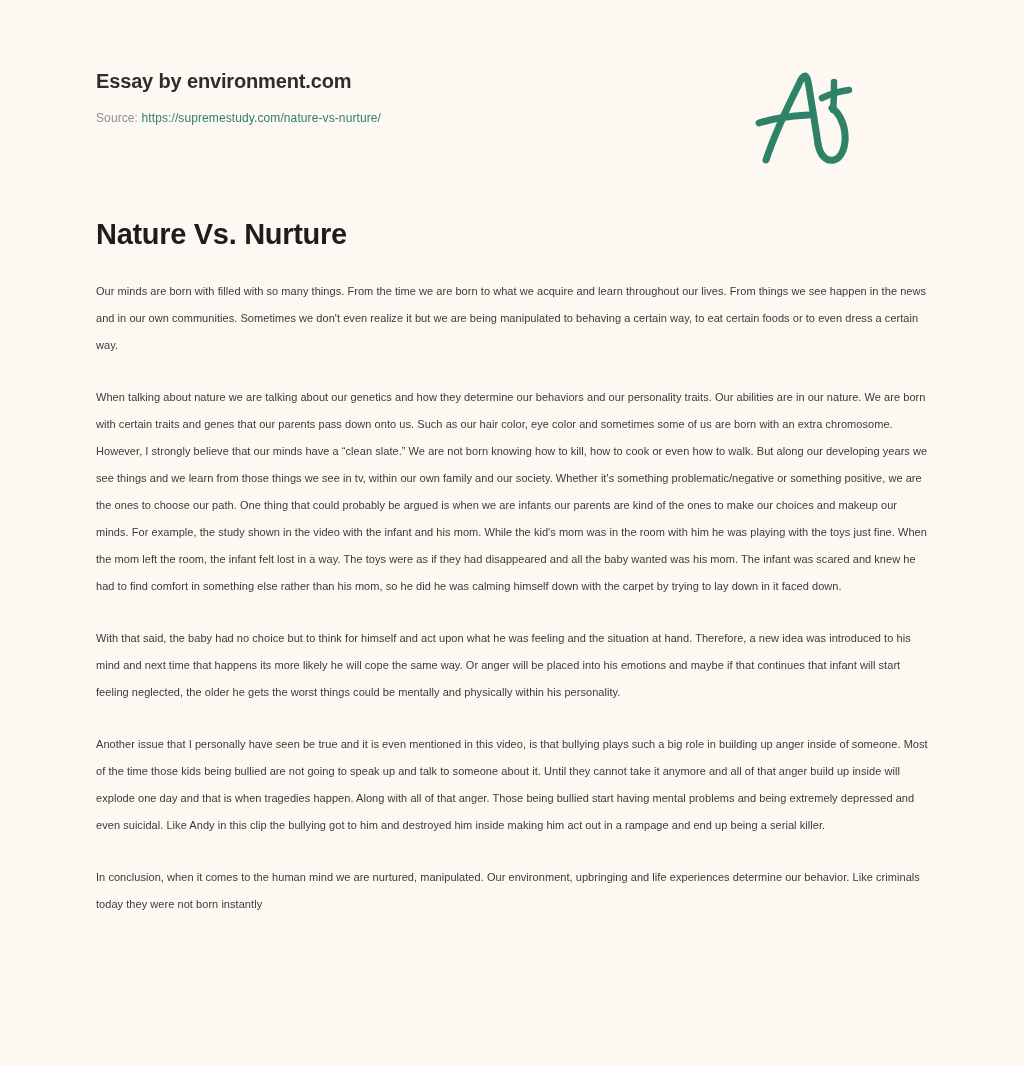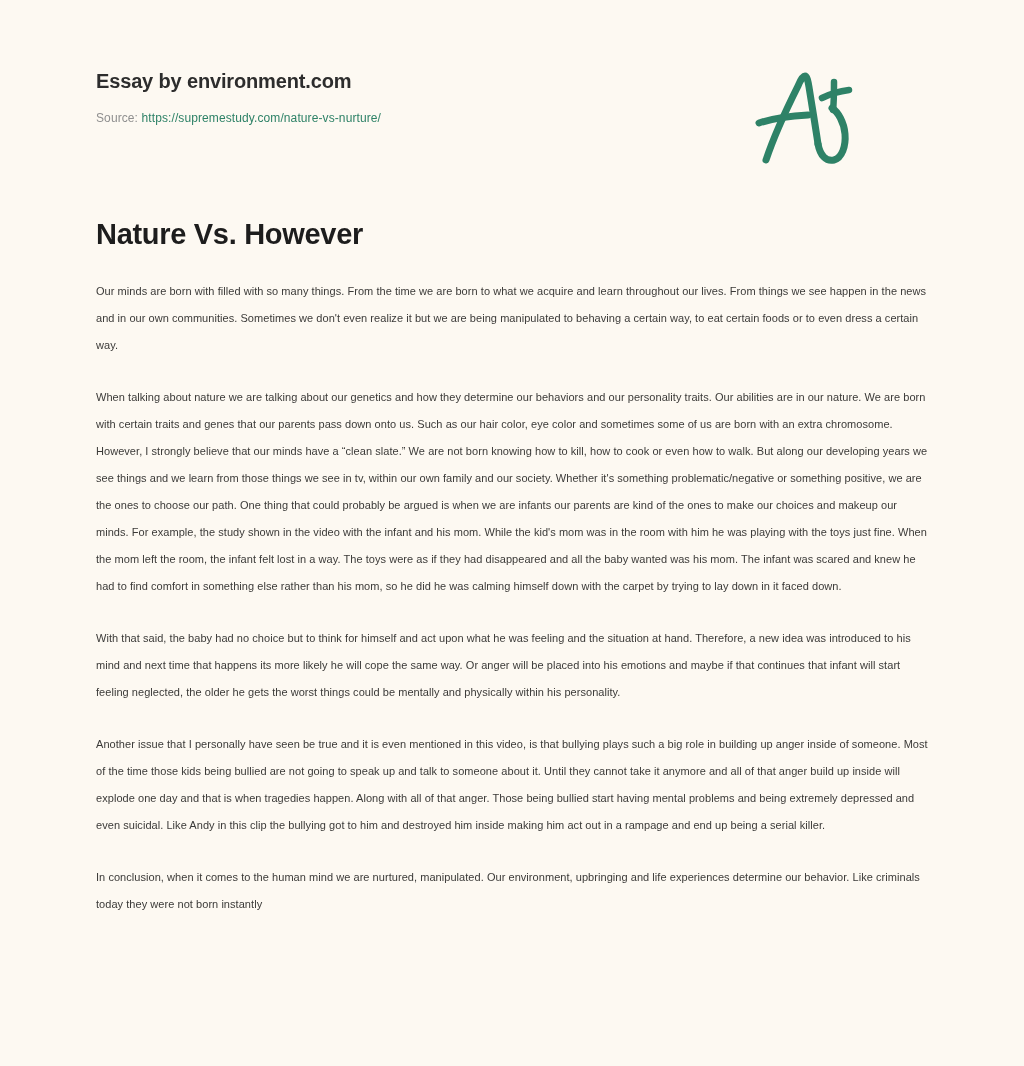--- a/index.html
+++ b/index.html
@@ -124,7 +124,7 @@
   </div>
 
   <div class="article">
-    <h1 class="doc-title">Nature Vs. However</h1>
+    <h1 class="doc-title">Nature Vs. Nurture</h1>
 
     <div class="body-copy">
       <p>Our minds are born with filled with so many things. From the time we are born to what we acquire and learn throughout our lives. From things we see happen in the news and in our own communities. Sometimes we don't even realize it but we are being manipulated to behaving a certain way, to eat certain foods or to even dress a certain way.</p>

